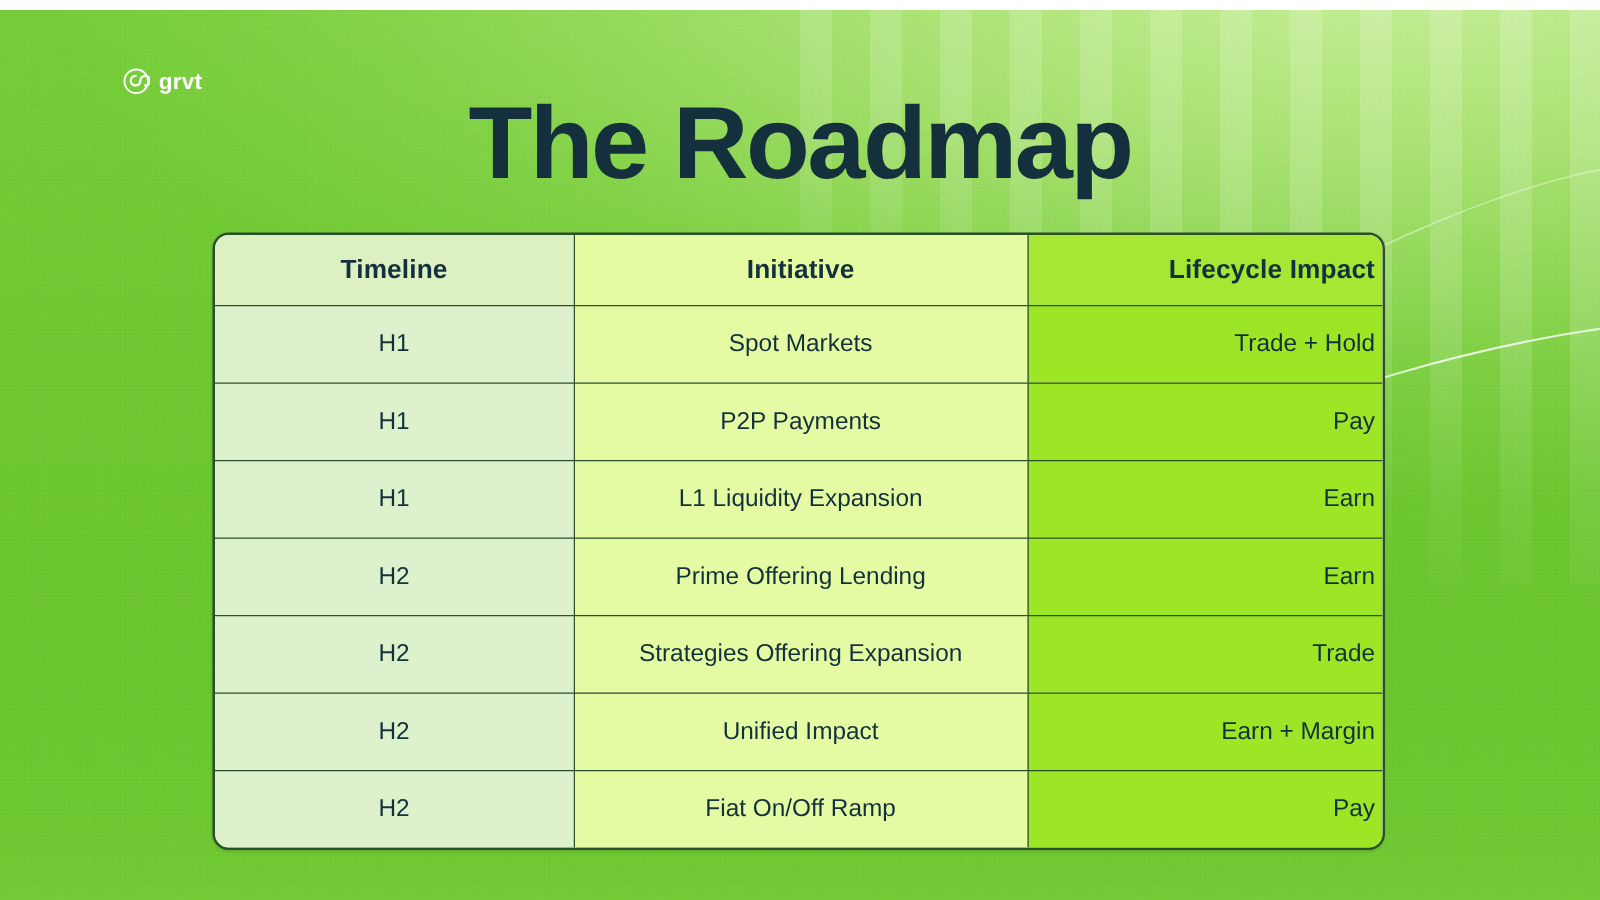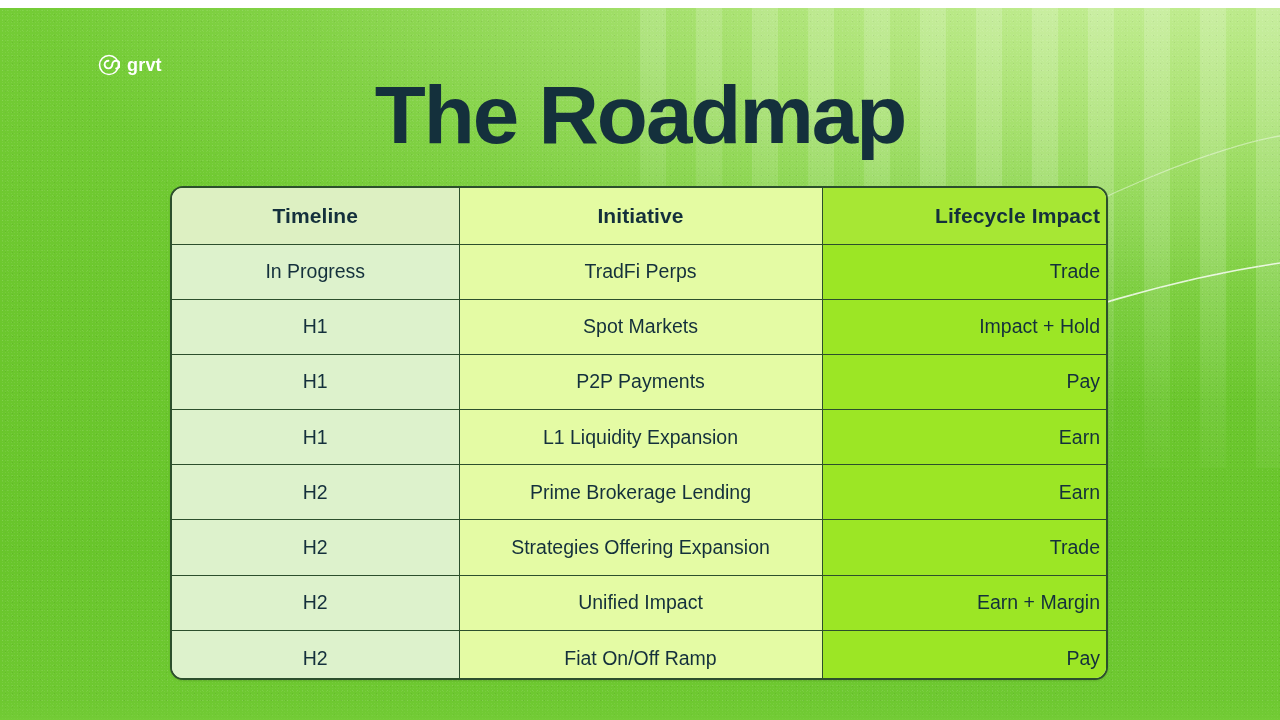--- a/index.html
+++ b/index.html
@@ -214,11 +214,6 @@
       </thead>
       <tbody id="tbody">
         <tr>
-          <td class="d1">In Progress</td>
-          <td class="d2">TradFi Perps</td>
-          <td class="d3">Trade</td>
-        </tr>
-        <tr>
           <td class="d1">H1</td>
           <td class="d2">Spot Markets</td>
           <td class="d3">Impact + Hold</td>

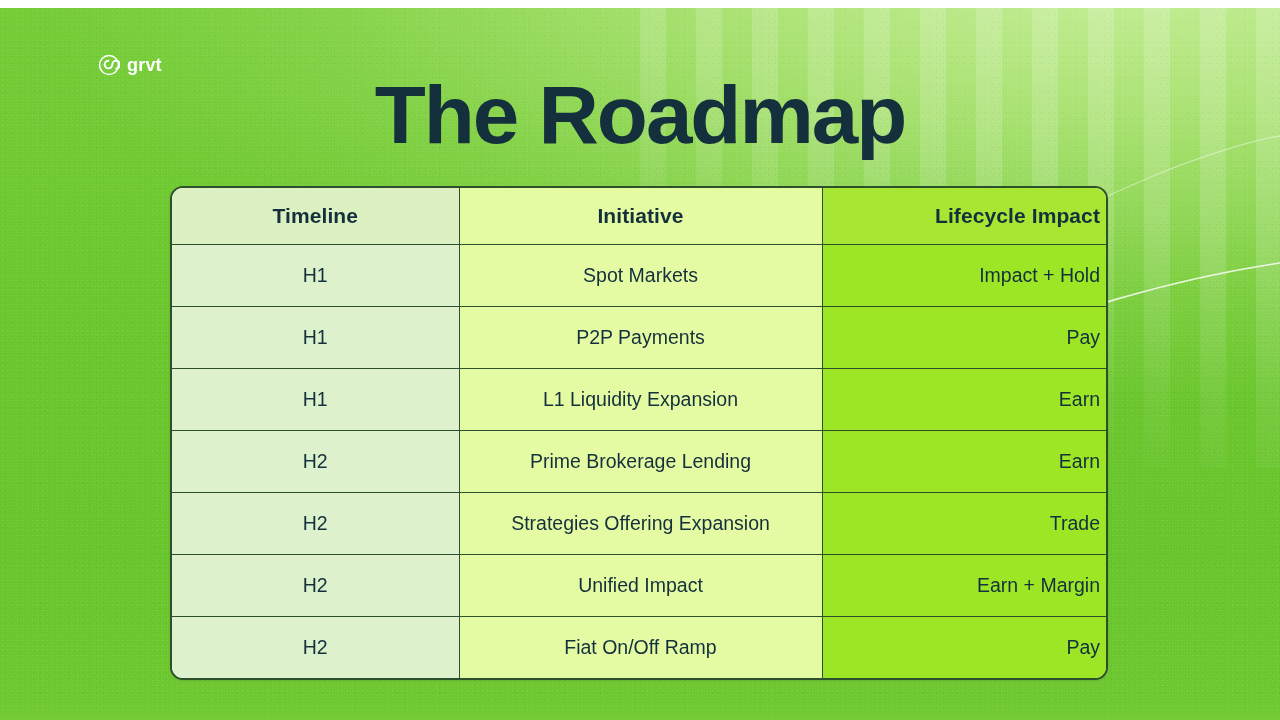--- a/index.html
+++ b/index.html
@@ -216,7 +216,7 @@
         <tr>
           <td class="d1">H1</td>
           <td class="d2">Spot Markets</td>
-          <td class="d3">Impact + Hold</td>
+          <td class="d3">Trade + Hold</td>
         </tr>
         <tr>
           <td class="d1">H1</td>

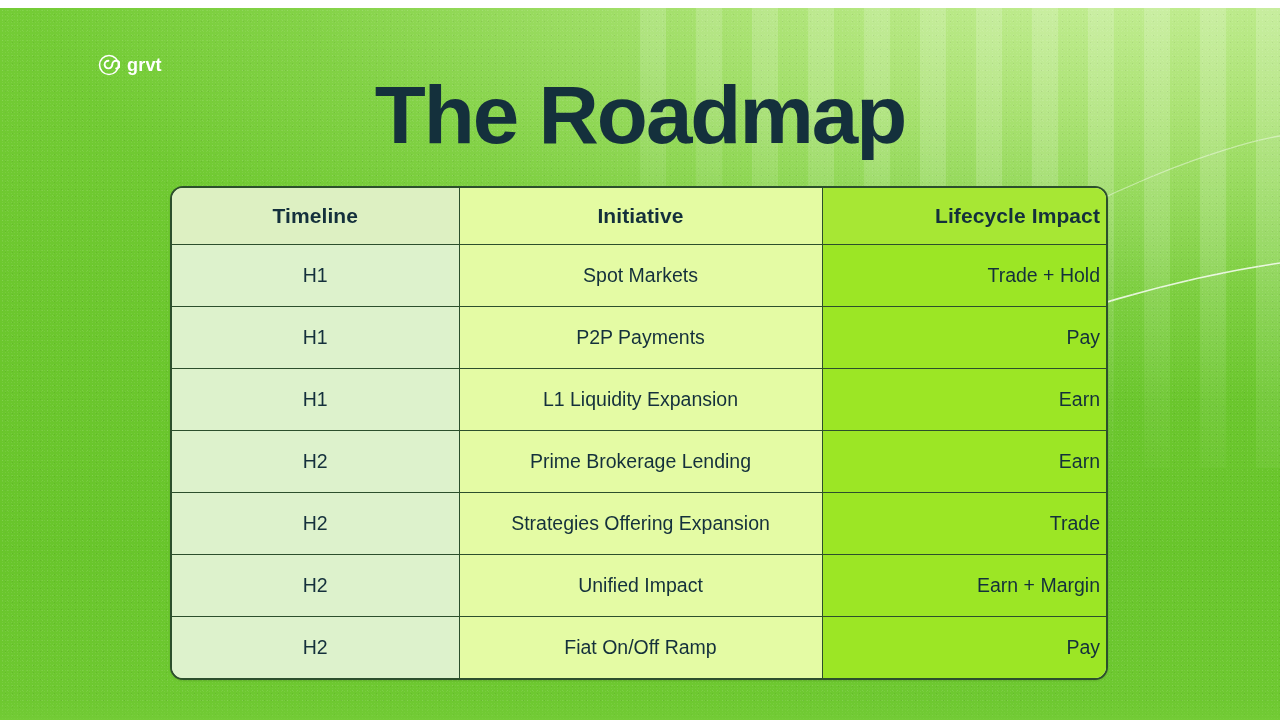--- a/index.html
+++ b/index.html
@@ -230,7 +230,7 @@
         </tr>
         <tr>
           <td class="d1">H2</td>
-          <td class="d2">Prime Brokerage Lending</td>
+          <td class="d2">Prime Offering Lending</td>
           <td class="d3">Earn</td>
         </tr>
         <tr>

